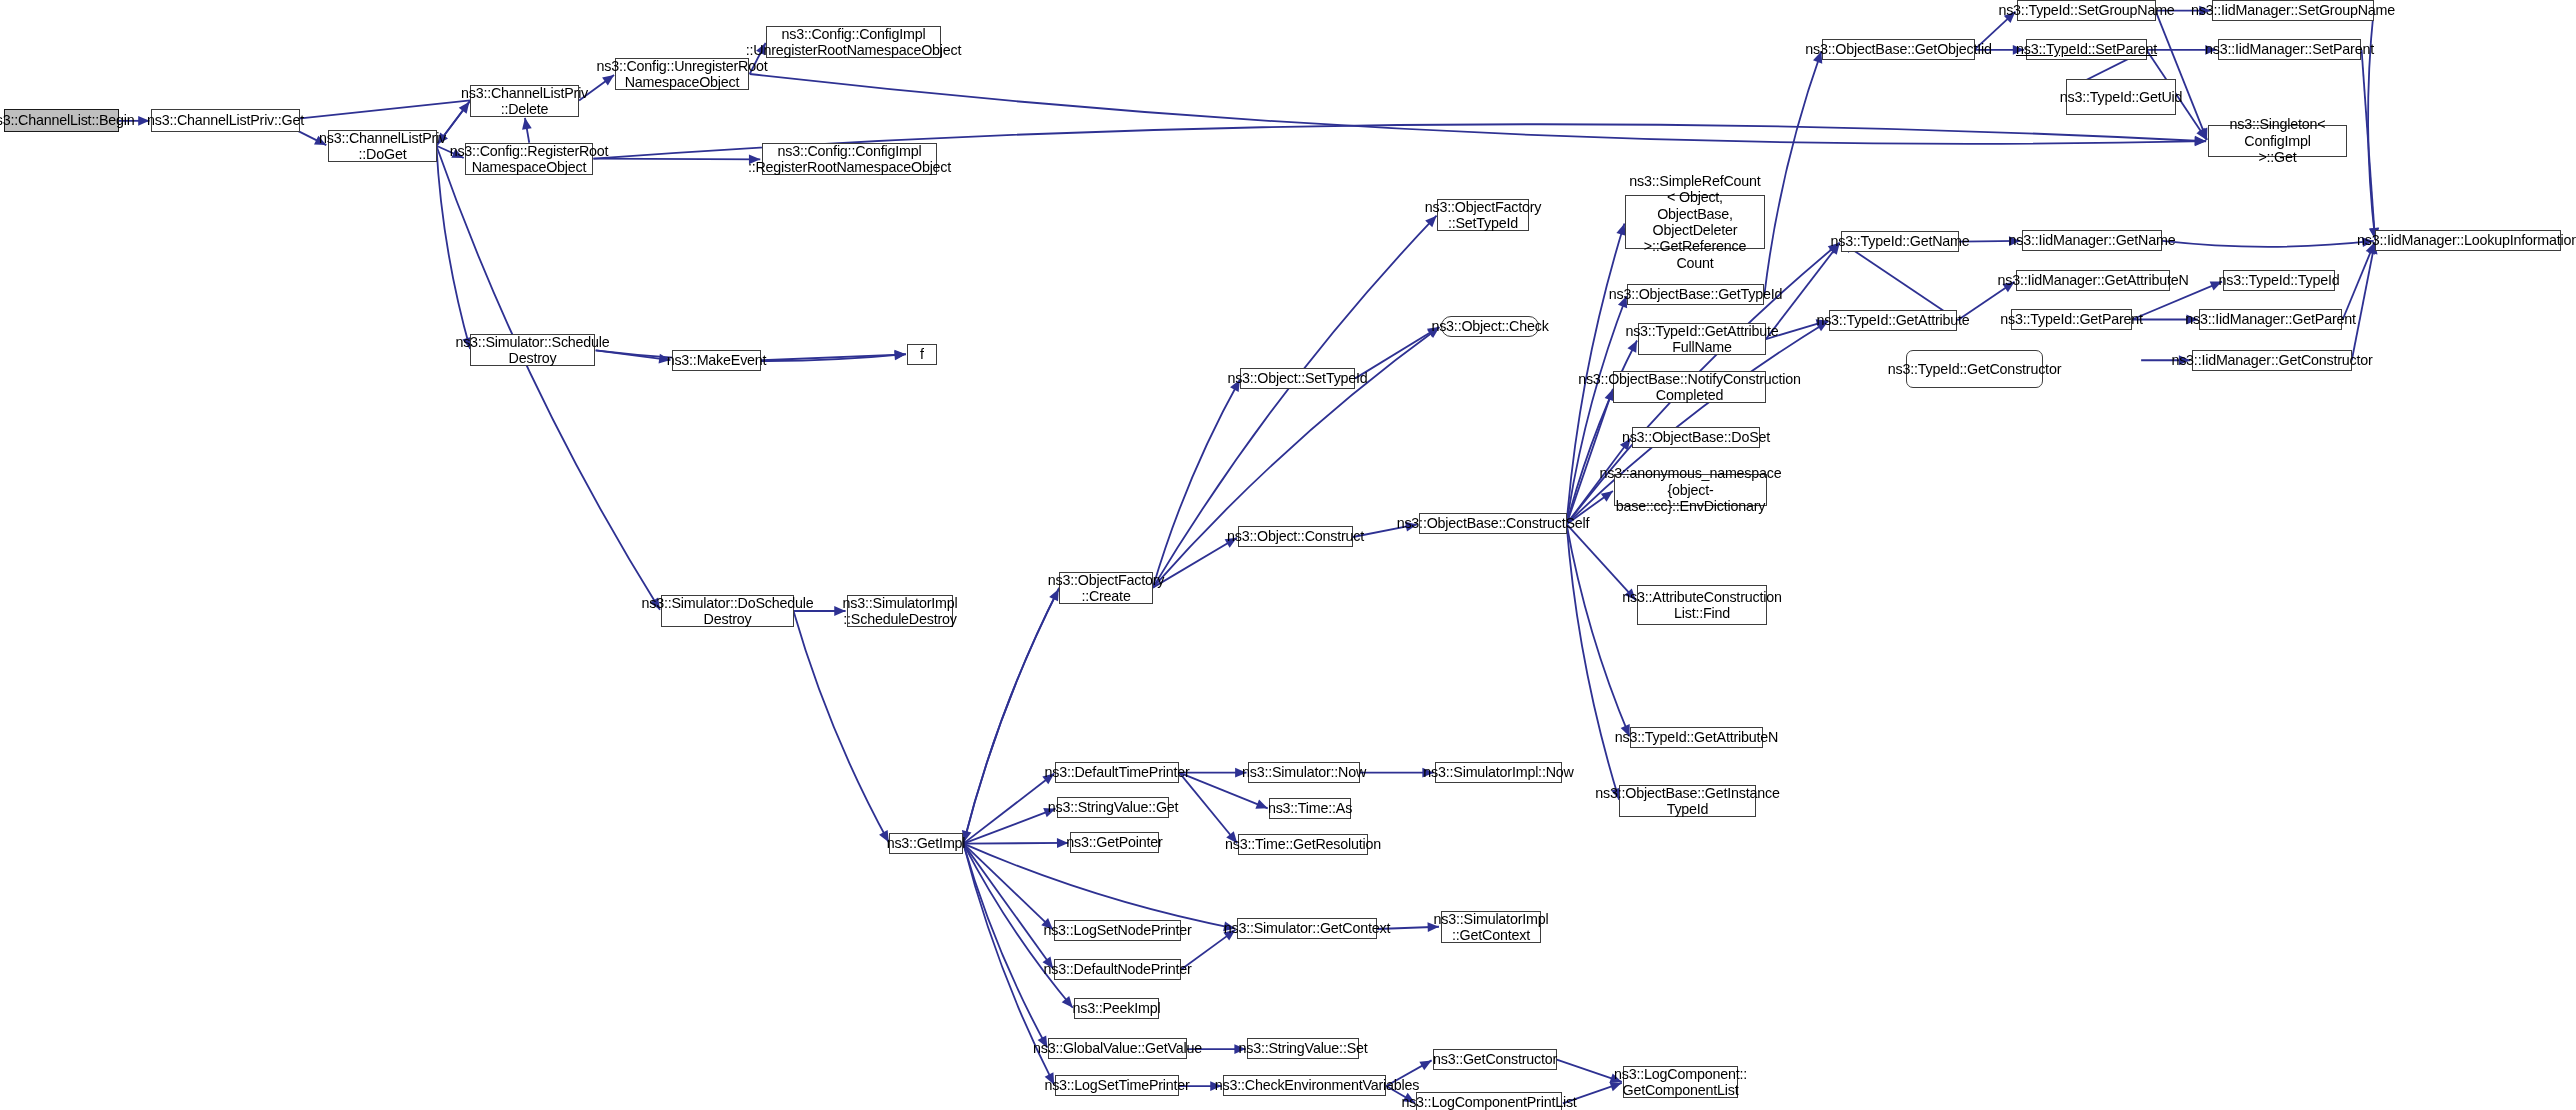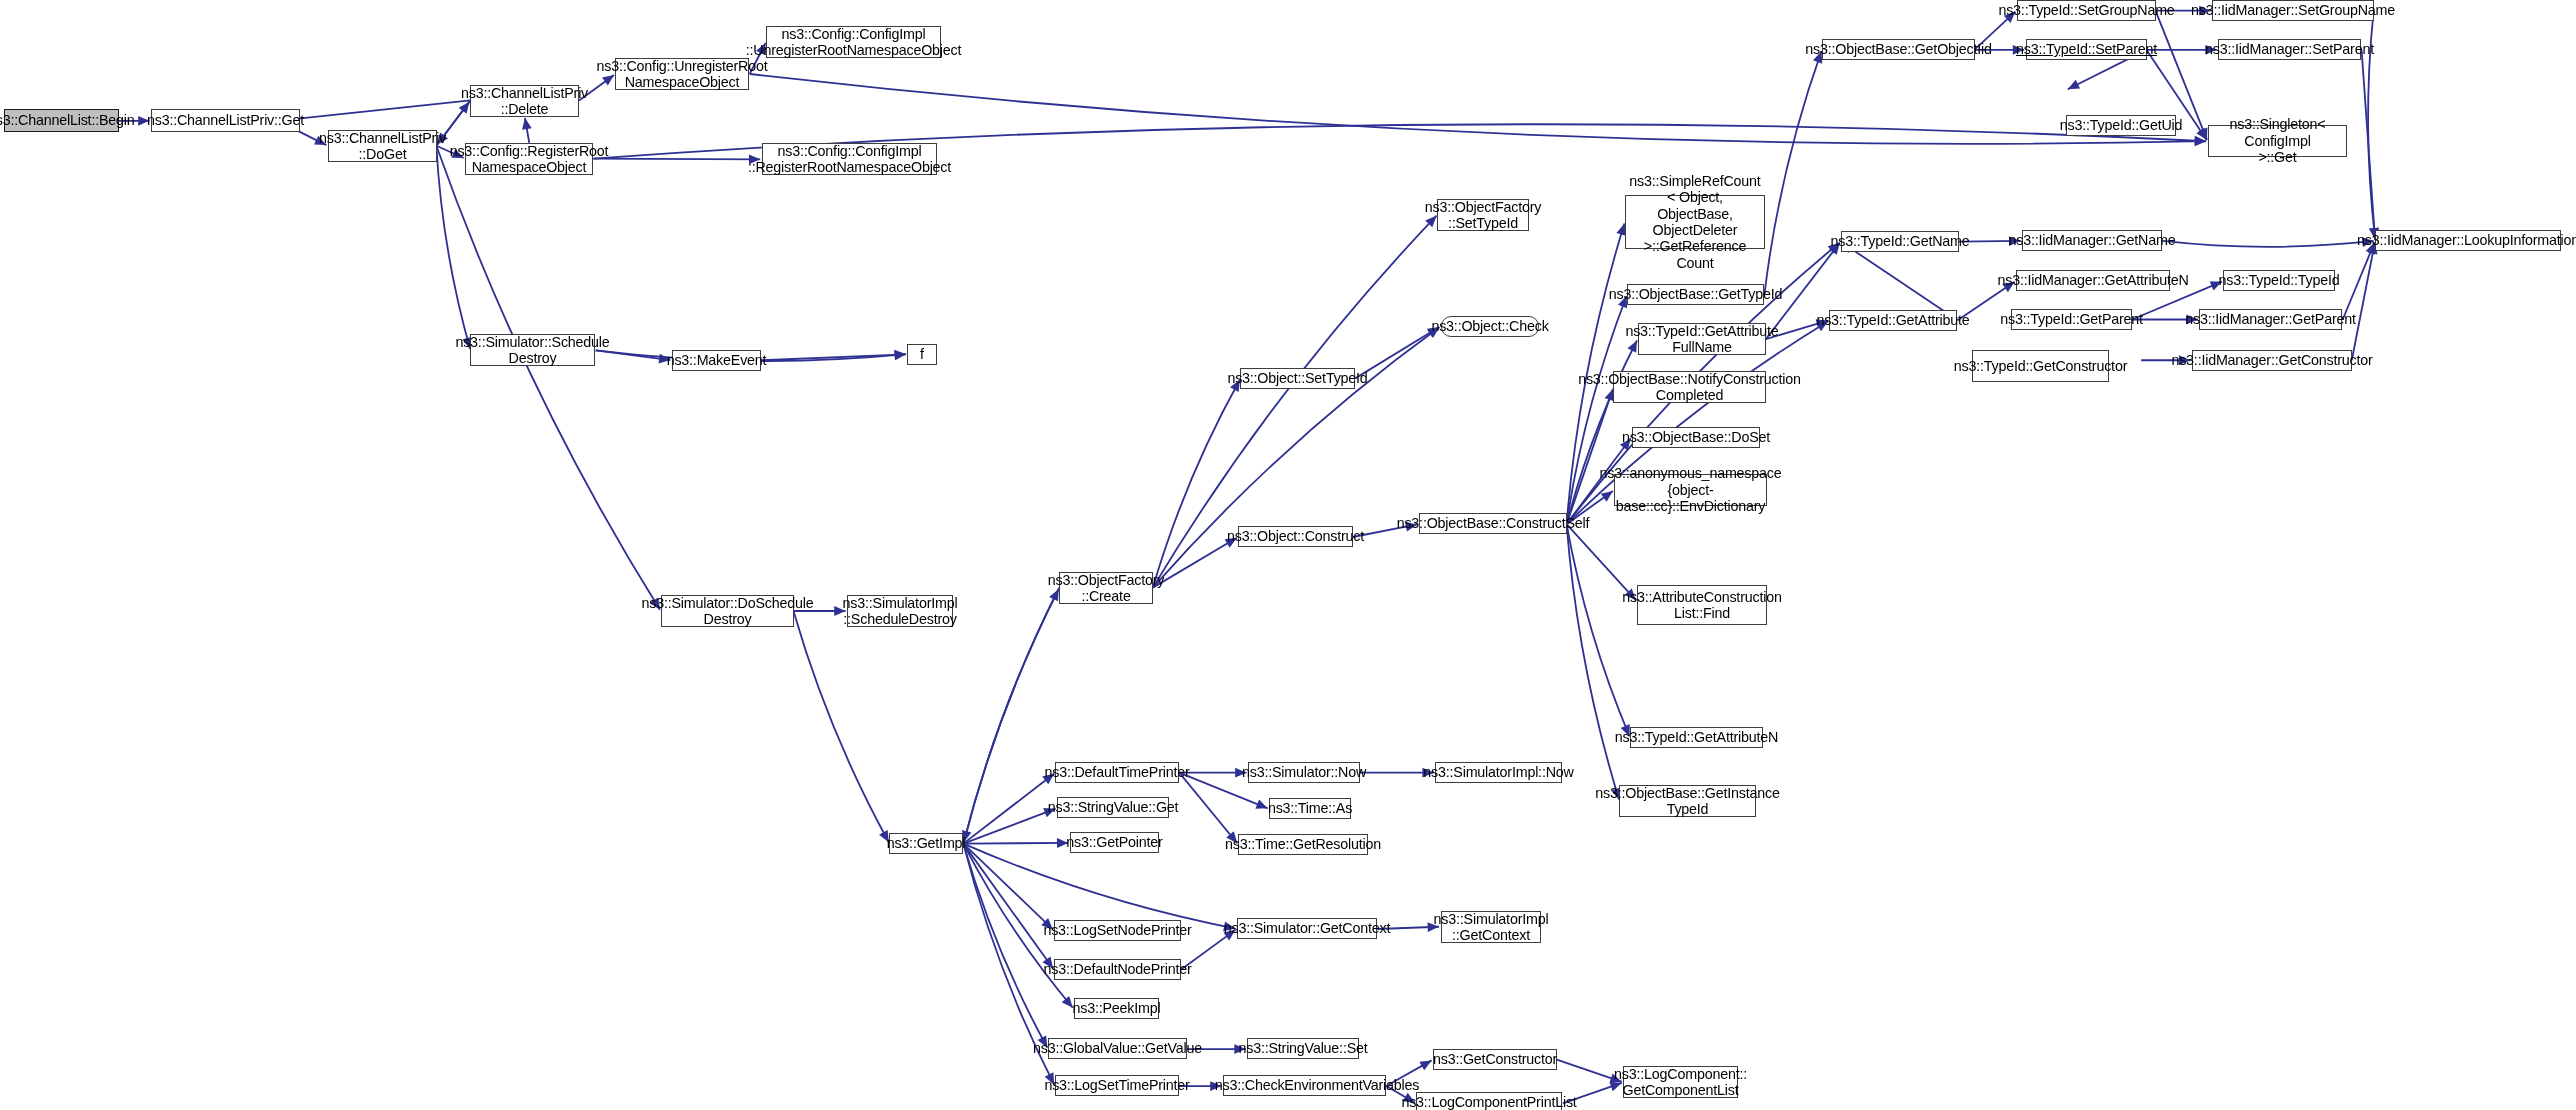--- a/index.html
+++ b/index.html
@@ -234,7 +234,7 @@
       <div class="node" style="left: 2212px; top: 0px; width: 162px; height: 21px;">ns3::IidManager::SetGroupName</div>
       <div class="node" style="left: 2026px; top: 39px; width: 121px; height: 21px; text-decoration: underline;">ns3::TypeId::SetParent</div>
       <div class="node" style="left: 2218px; top: 39px; width: 143px; height: 21px;">ns3::IidManager::SetParent</div>
-      <div class="node" style="left: 2066px; top: 79px; width: 110px; height: 21px; margin-top: 36px;">ns3::TypeId::GetUid</div>
+      <div class="node" style="left: 2066px; top: 79px; width: 110px; height: 36px;">ns3::TypeId::GetUid</div>
       <div class="node" style="left: 2208px; top: 125px; width: 139px; height: 32px;">ns3::Singleton&lt; ConfigImpl
 &gt;::Get</div>
       <div class="node" style="left: 1841px; top: 231px; width: 118px; height: 21px;">ns3::TypeId::GetName</div>

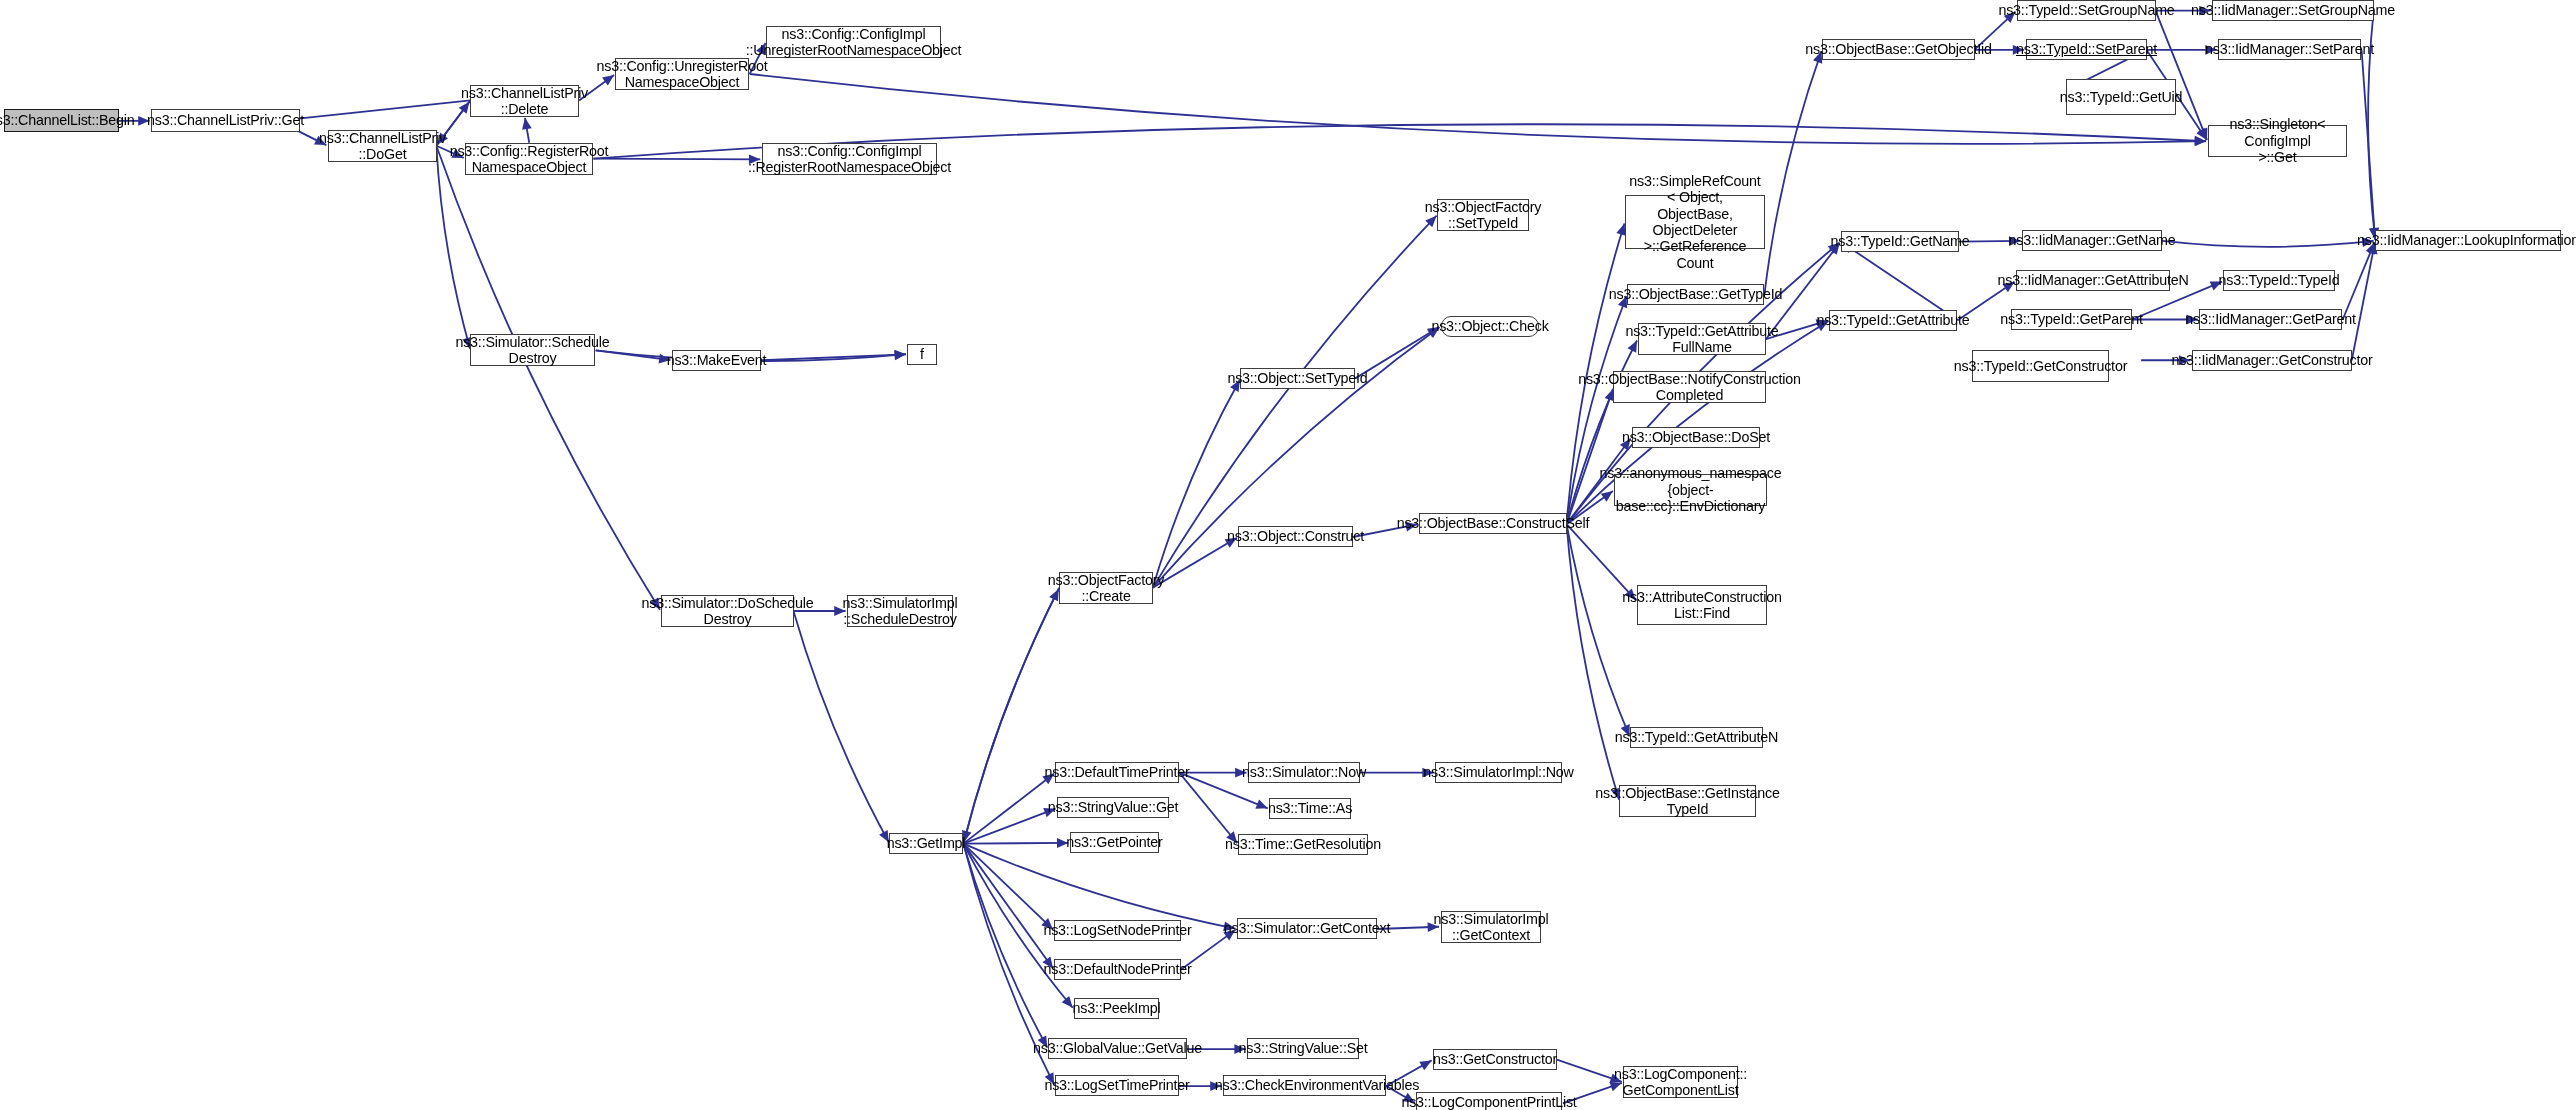--- a/index.html
+++ b/index.html
@@ -245,7 +245,7 @@
       <div class="node" style="left: 1829px; top: 310px; width: 128px; height: 21px;">ns3::TypeId::GetAttribute</div>
       <div class="node" style="left: 2011px; top: 309px; width: 121px; height: 21px;">ns3::TypeId::GetParent</div>
       <div class="node" style="left: 2199px; top: 309px; width: 143px; height: 21px;">ns3::IidManager::GetParent</div>
-      <div class="node" style="left: 1972px; top: 350px; width: 137px; height: 32px;">ns3::TypeId::GetConstructor</div>
+      <div class="node" style="left: 1906px; top: 350px; width: 137px; height: 38px; border-radius: 7px;">ns3::TypeId::GetConstructor</div>
       <div class="node" style="left: 2192px; top: 350px; width: 160px; height: 21px;">ns3::IidManager::GetConstructor</div>
       <div class="node" style="left: 1055px; top: 762px; width: 124px; height: 21px;">ns3::DefaultTimePrinter</div>
       <div class="node" style="left: 1248px; top: 762px; width: 112px; height: 21px;">ns3::Simulator::Now</div>

